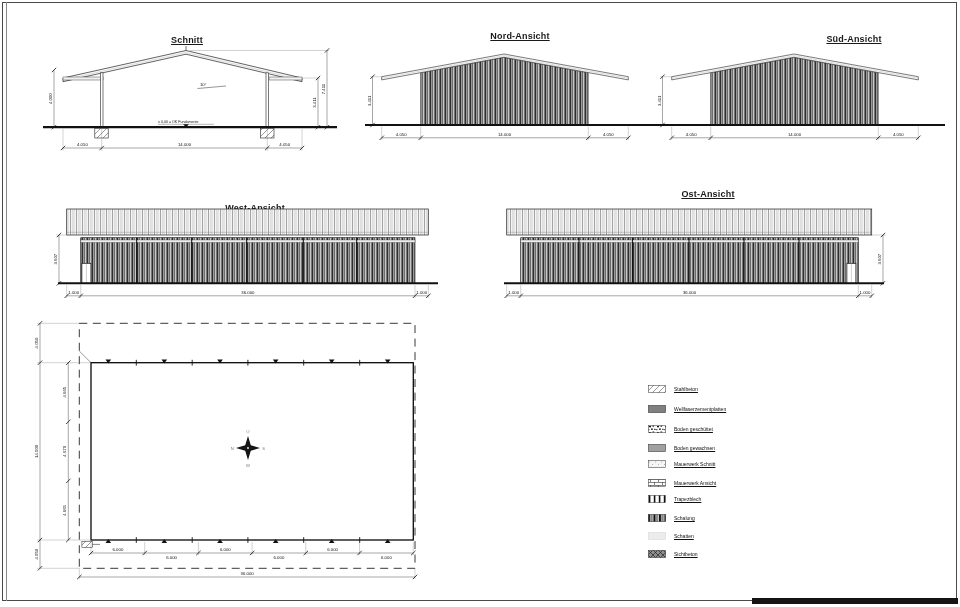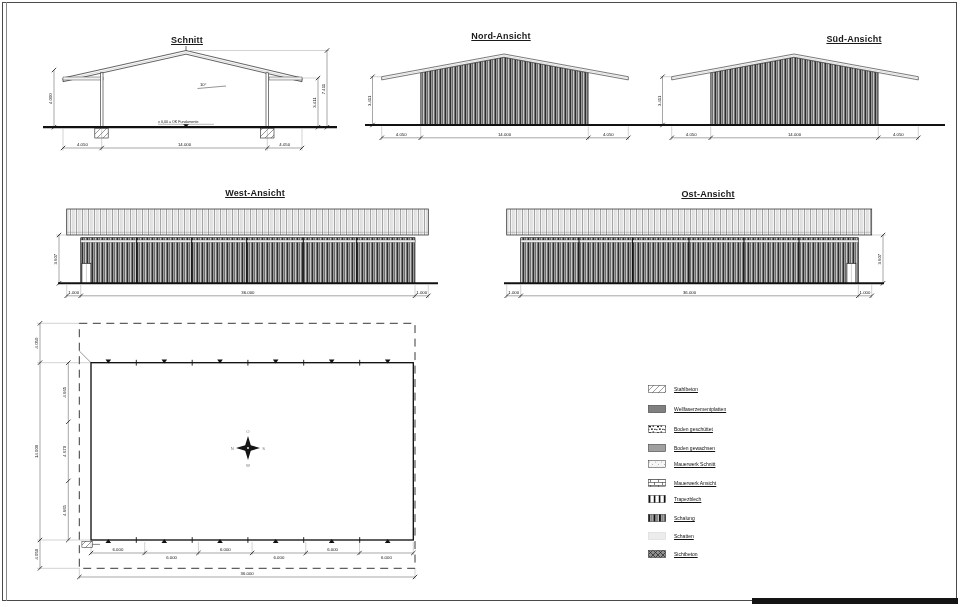--- a/index.html
+++ b/index.html
@@ -88,7 +88,7 @@
   <div class="bottom-bar"></div>
 
   <div class="vtitle" style="left:187px;top:35px">Schnitt</div>
-  <div class="vtitle" style="left:501px;top:31px">Nord-Ansicht</div>
+  <div class="vtitle" style="left:520px;top:31px">Nord-Ansicht</div>
   <div class="vtitle" style="left:854px;top:34px">Süd-Ansicht</div>
   <div class="vtitle" style="left:255px;top:188px">West-Ansicht</div>
   <div class="vtitle" style="left:708px;top:189px">Ost-Ansicht</div>

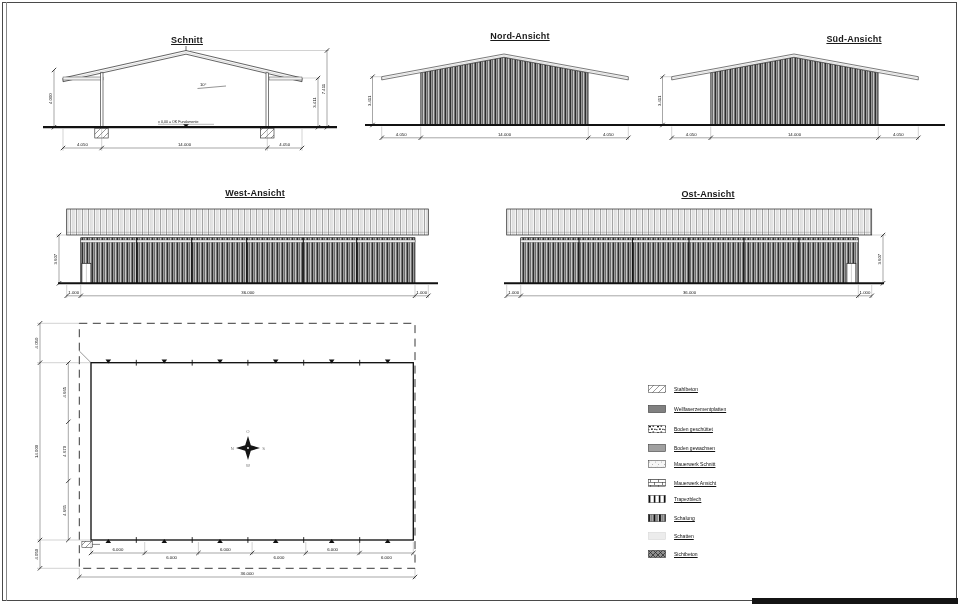--- a/index.html
+++ b/index.html
@@ -90,7 +90,7 @@
   <div class="vtitle" style="left:187px;top:35px">Schnitt</div>
   <div class="vtitle" style="left:520px;top:31px">Nord-Ansicht</div>
   <div class="vtitle" style="left:854px;top:34px">Süd-Ansicht</div>
-  <div class="vtitle" style="left:255px;top:188px">West-Ansicht</div>
+  <div class="vtitle" style="left:255px;top:203px">West-Ansicht</div>
   <div class="vtitle" style="left:708px;top:189px">Ost-Ansicht</div>
   <div class="vtitle vtitle-left" style="left:100px;top:382px;font-size:8.5px">Grundriss</div>
 

